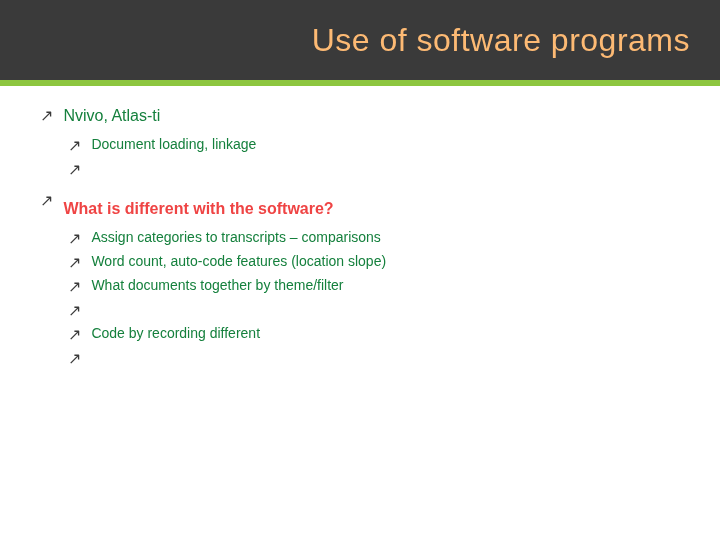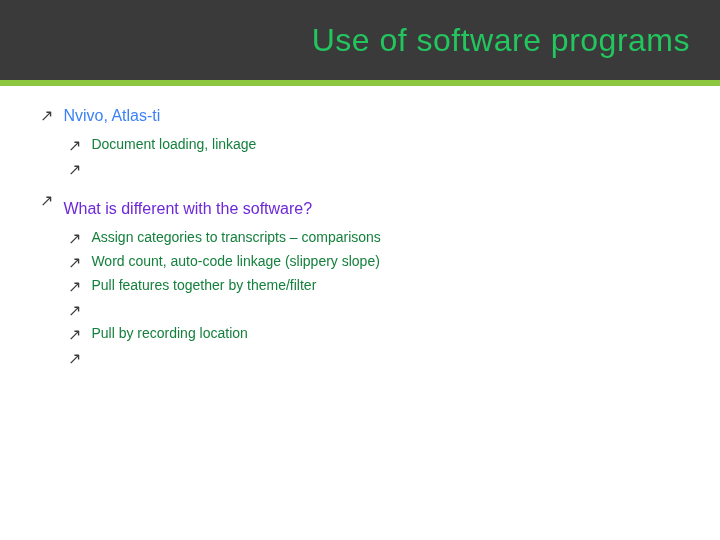--- a/index.html
+++ b/index.html
@@ -34,7 +34,7 @@
     }
 
     .header-title {
-      color: #22c55e;
+      color: #fdba74;
       font-size: 32px;
       font-weight: 300;
       letter-spacing: 0.5px;

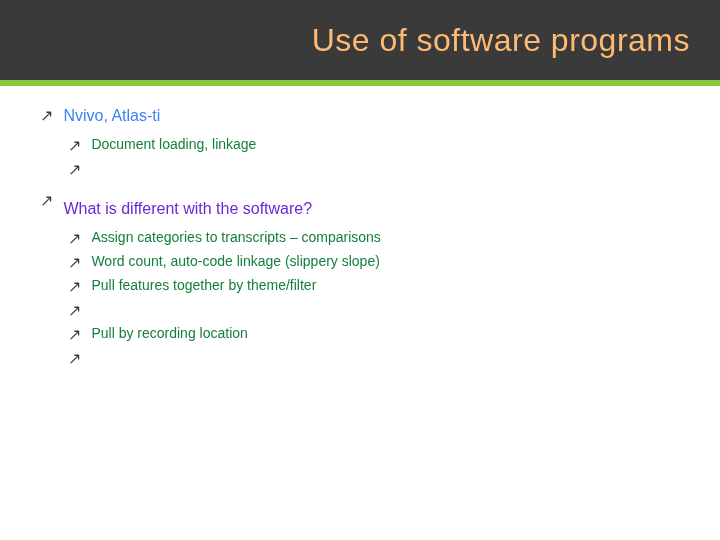--- a/index.html
+++ b/index.html
@@ -86,7 +86,7 @@
 
     .nvivo-label {
       font-size: 16px;
-      color: #3b82f6;
+      color: #15803d;
       font-weight: 400;
     }
 

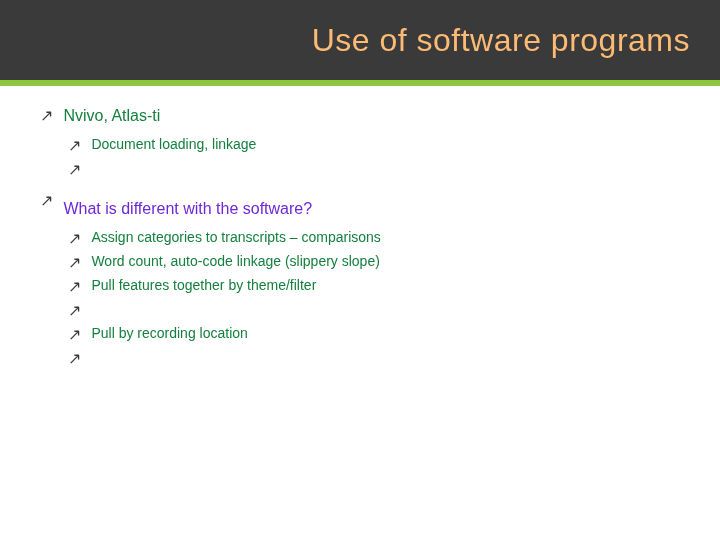--- a/index.html
+++ b/index.html
@@ -92,8 +92,8 @@
 
     .what-different {
       font-size: 16px;
-      color: #6d28d9;
-      font-weight: 400;
+      color: #ef4444;
+      font-weight: 700;
       margin-top: 8px;
     }
 

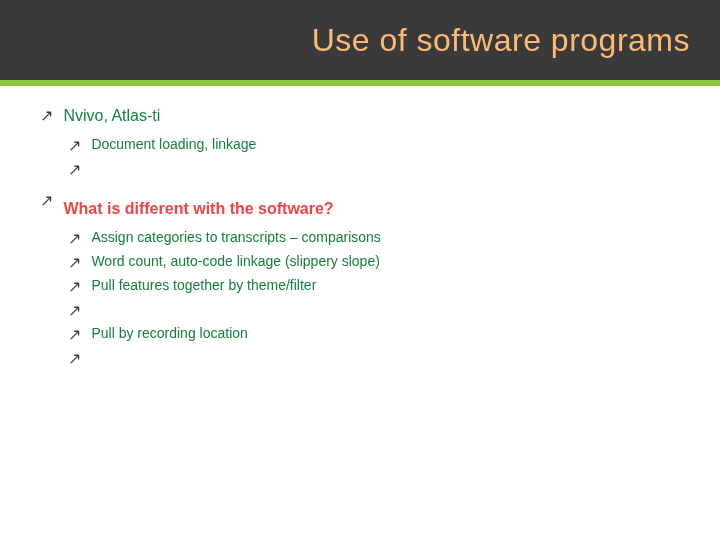--- a/index.html
+++ b/index.html
@@ -139,7 +139,7 @@
     </div>
     <div class="bullet-item level2">
       <span class="arrow-icon">↗</span>
-      <span class="bullet-text sub-text">Word count, auto-code linkage (slippery slope)</span>
+      <span class="bullet-text sub-text">Word count, auto-code features (location slope)</span>
     </div>
     <div class="bullet-item level2">
       <span class="arrow-icon">↗</span>

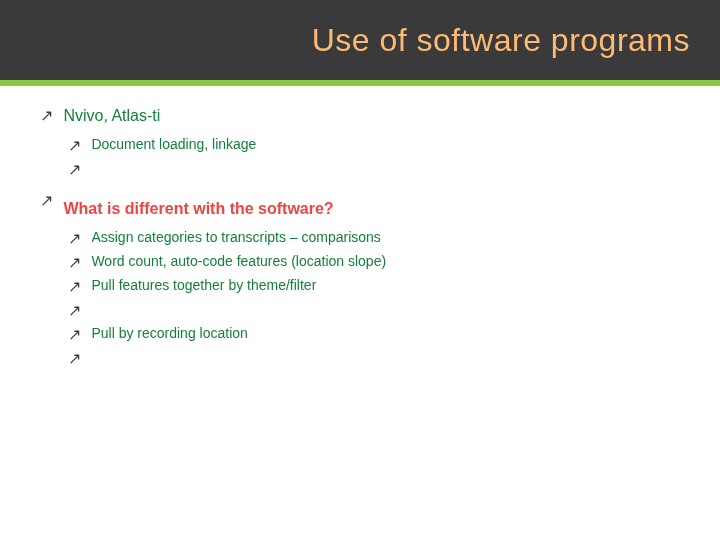--- a/index.html
+++ b/index.html
@@ -143,7 +143,7 @@
     </div>
     <div class="bullet-item level2">
       <span class="arrow-icon">↗</span>
-      <span class="bullet-text sub-text">Pull features together by theme/filter</span>
+      <span class="bullet-text sub-text">What documents together by theme/filter</span>
     </div>
     <div class="bullet-item level2">
       <span class="arrow-icon">↗</span>

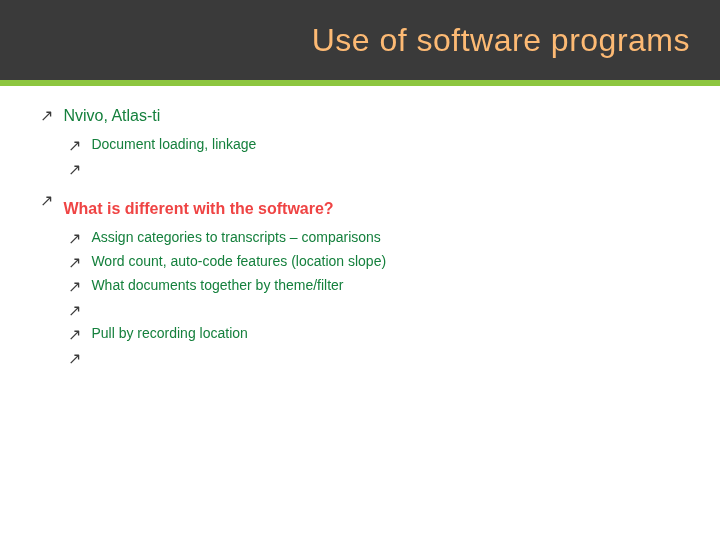--- a/index.html
+++ b/index.html
@@ -150,7 +150,7 @@
     </div>
     <div class="bullet-item level2">
       <span class="arrow-icon">↗</span>
-      <span class="bullet-text sub-text">Pull by recording location</span>
+      <span class="bullet-text sub-text">Code by recording different</span>
     </div>
     <div class="bullet-item level2">
       <span class="arrow-icon">↗</span>

